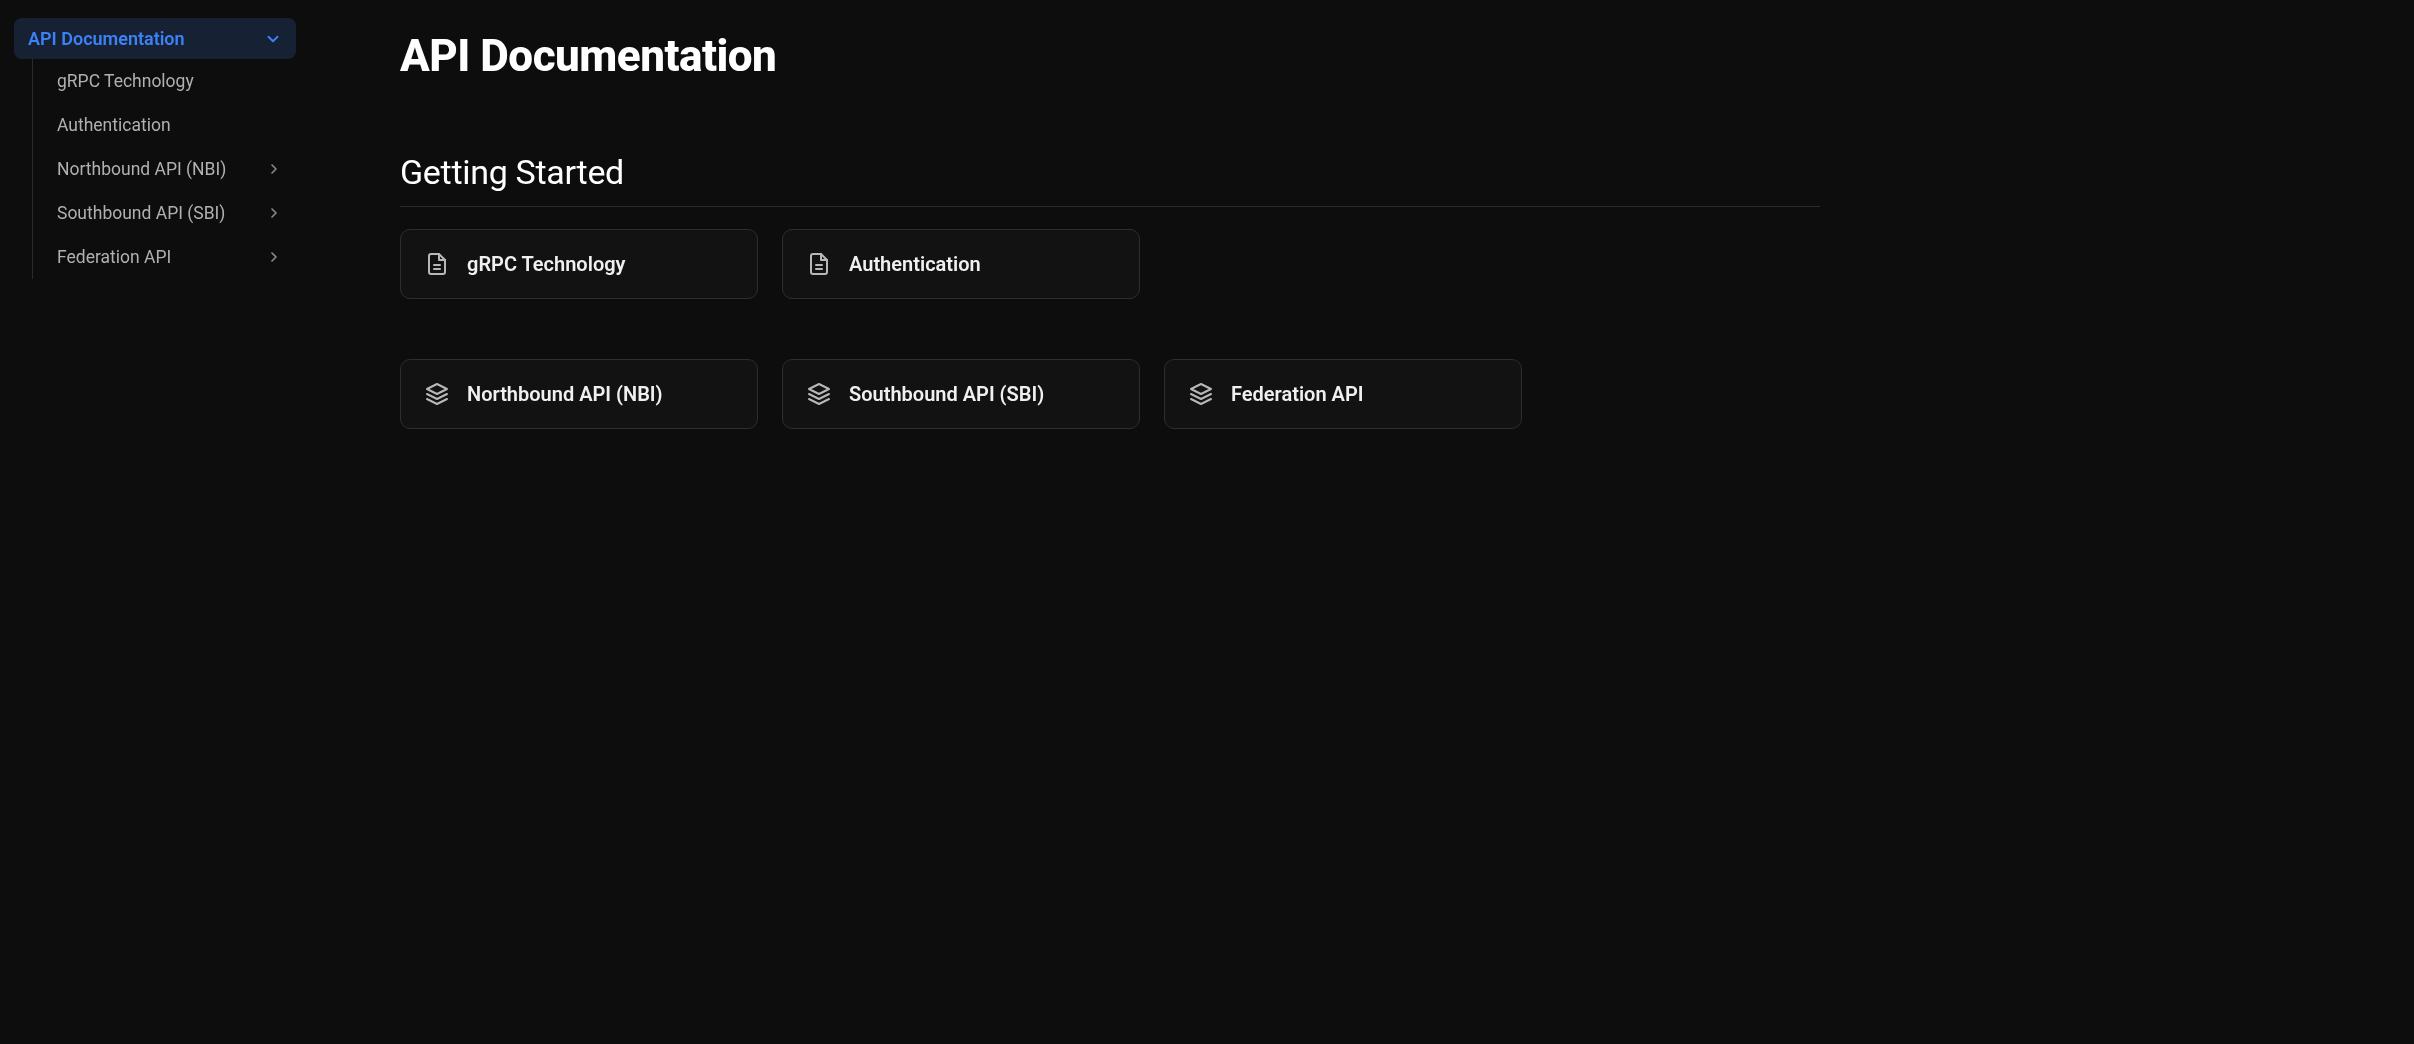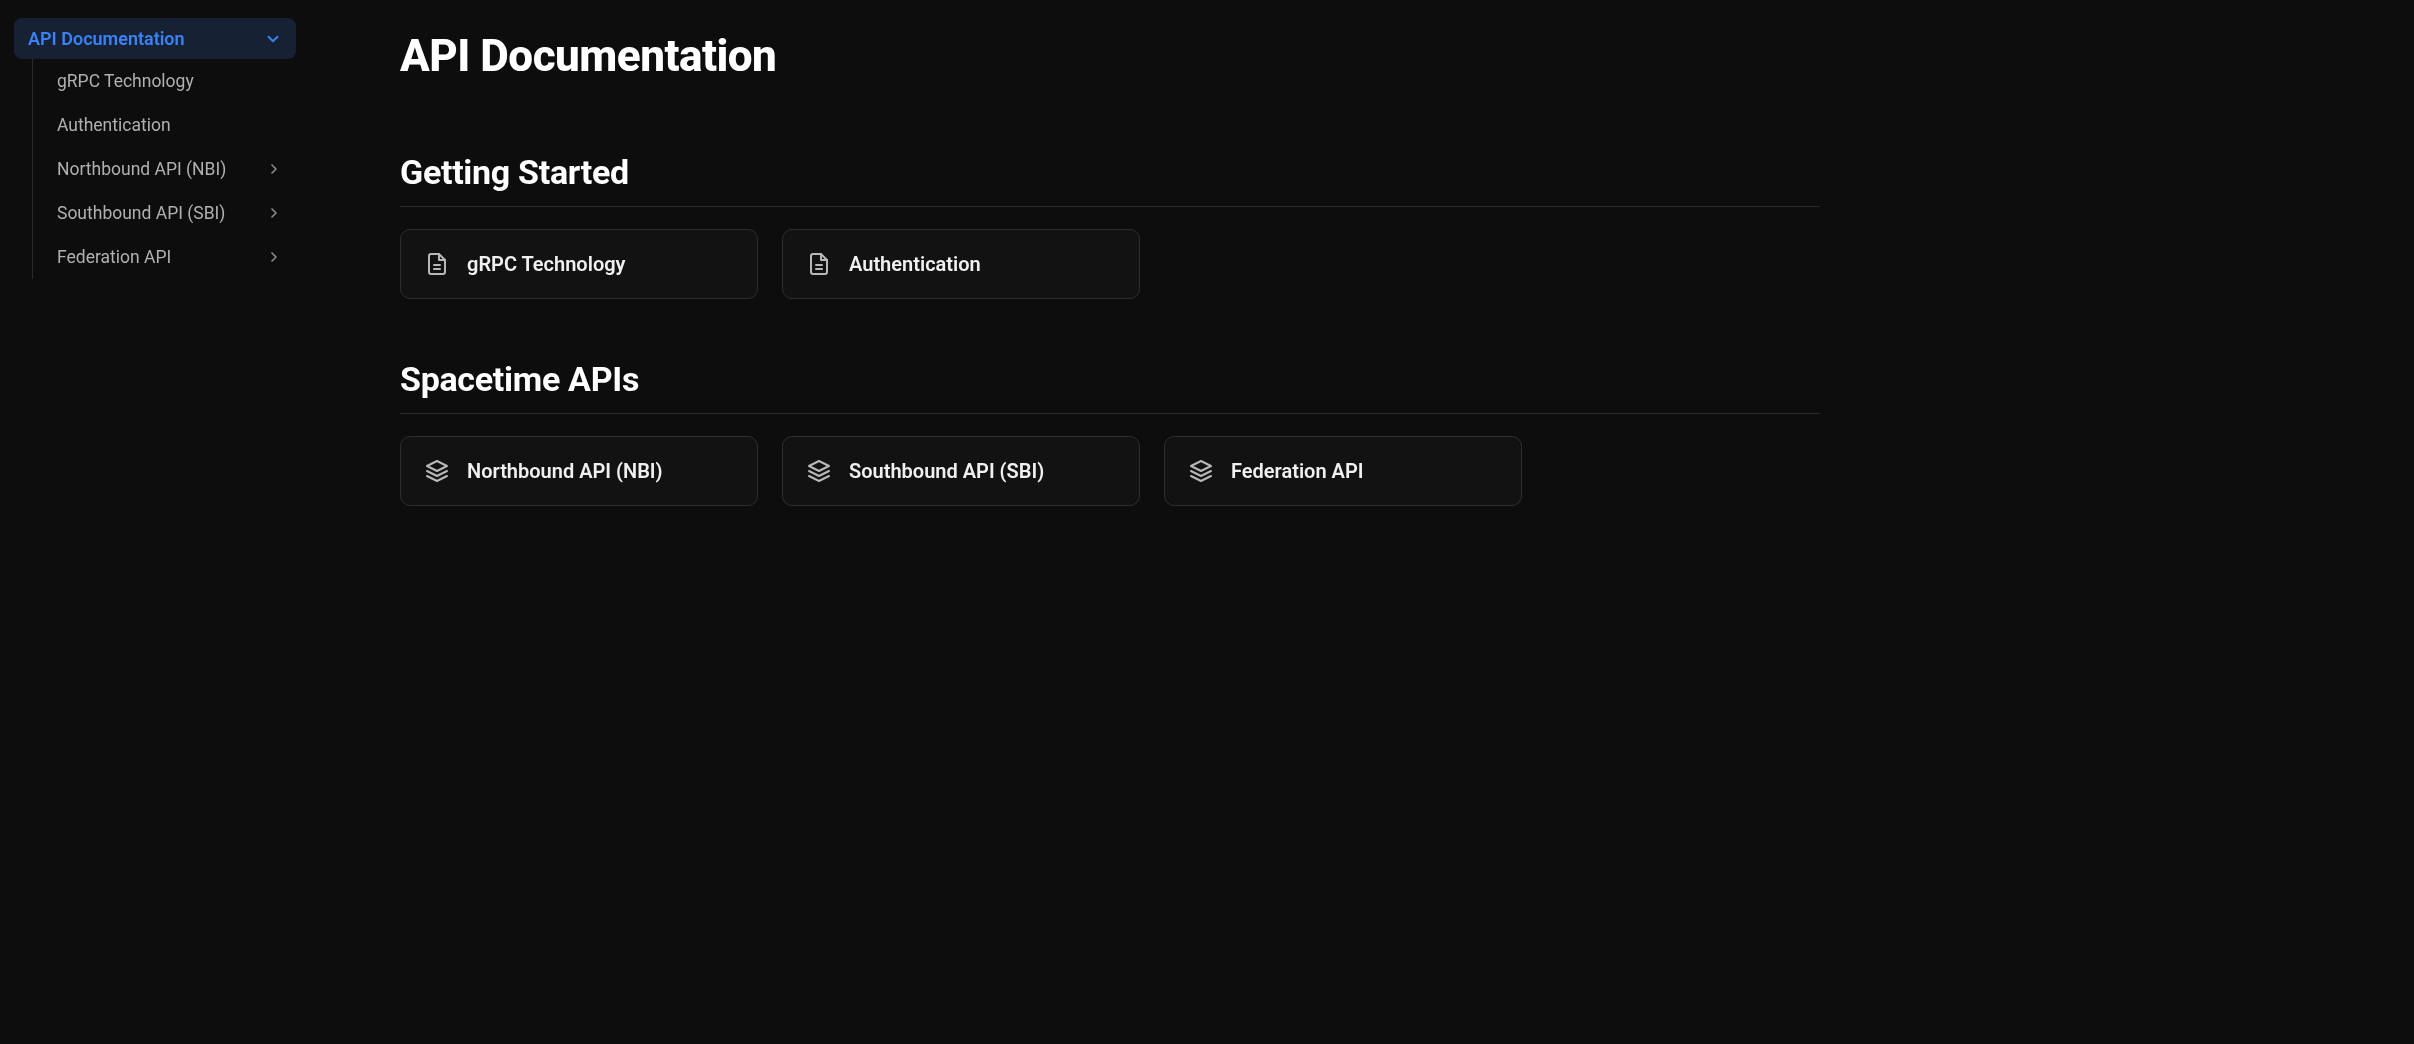--- a/index.html
+++ b/index.html
@@ -71,7 +71,7 @@
     }
     .section-title {
       font-size: 34px;
-      font-weight: 700;
+      font-weight: 400;
       color: #ffffff;
       letter-spacing: -0.3px;
       padding-bottom: 14px;

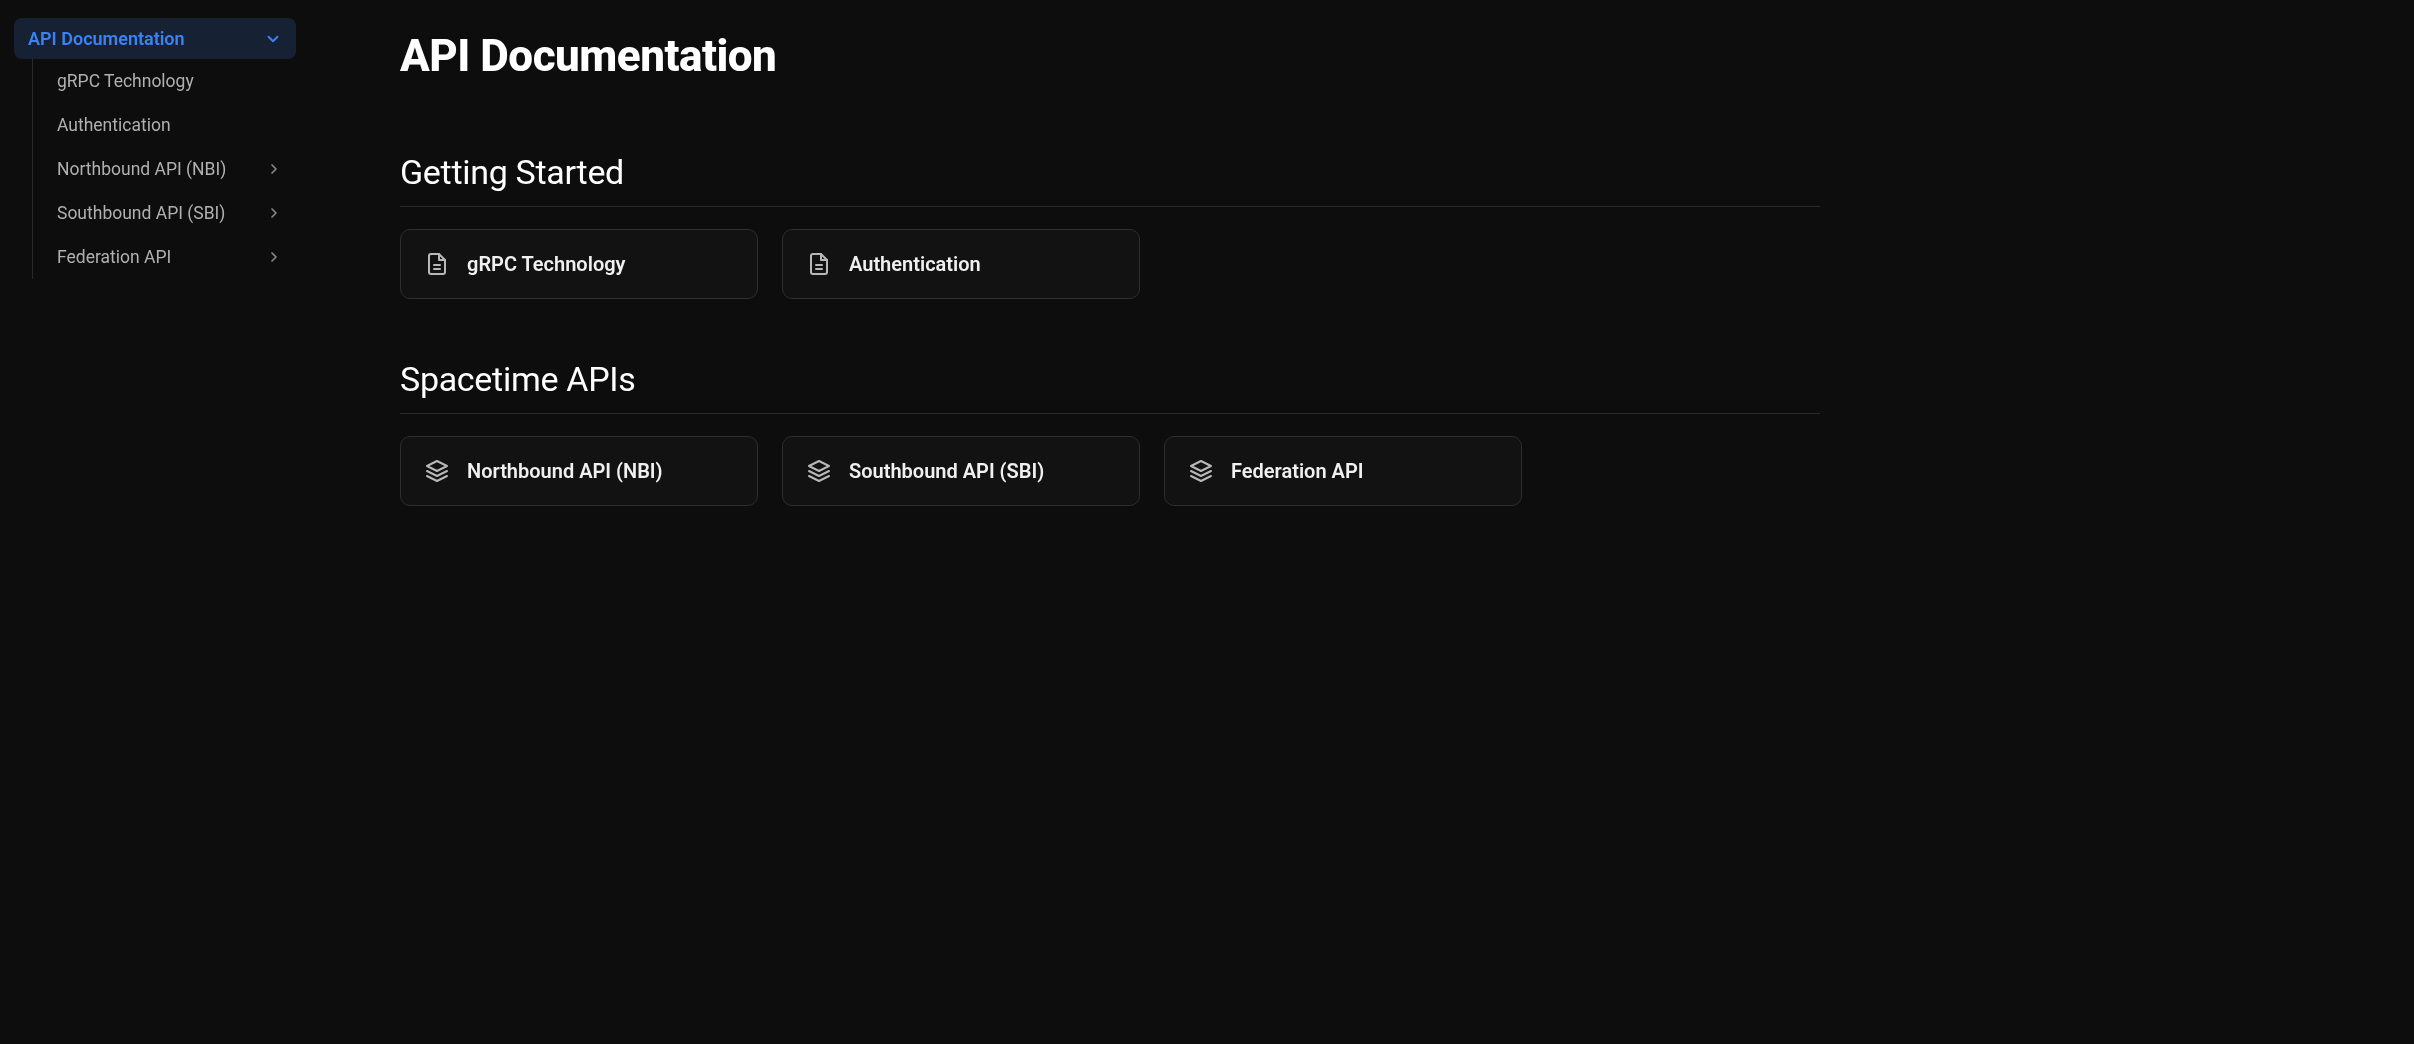--- a/index.html
+++ b/index.html
@@ -187,7 +187,6 @@
   </section>
 
   <section>
-    <h2 class="section-title">Spacetime APIs</h2>
     <div class="card-row">
       <a class="card">
         <span class="card-icon">

